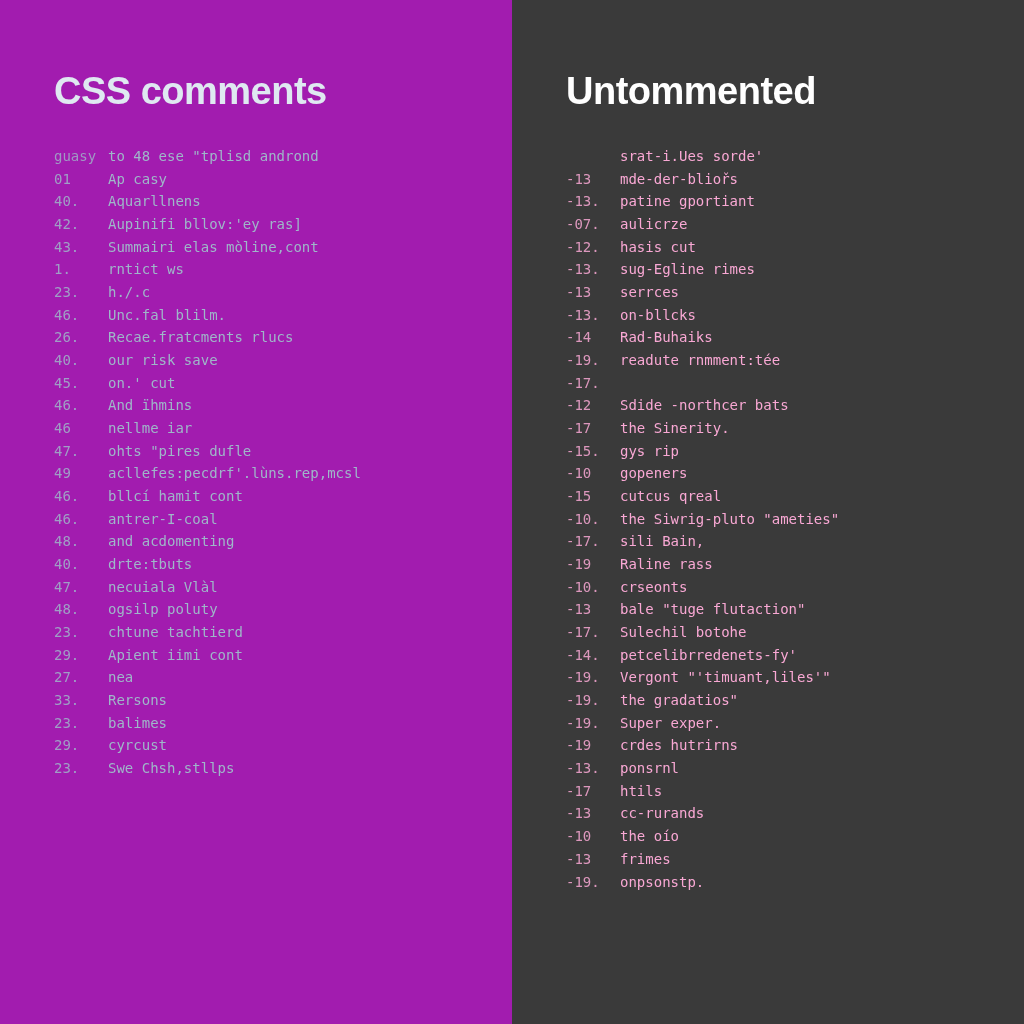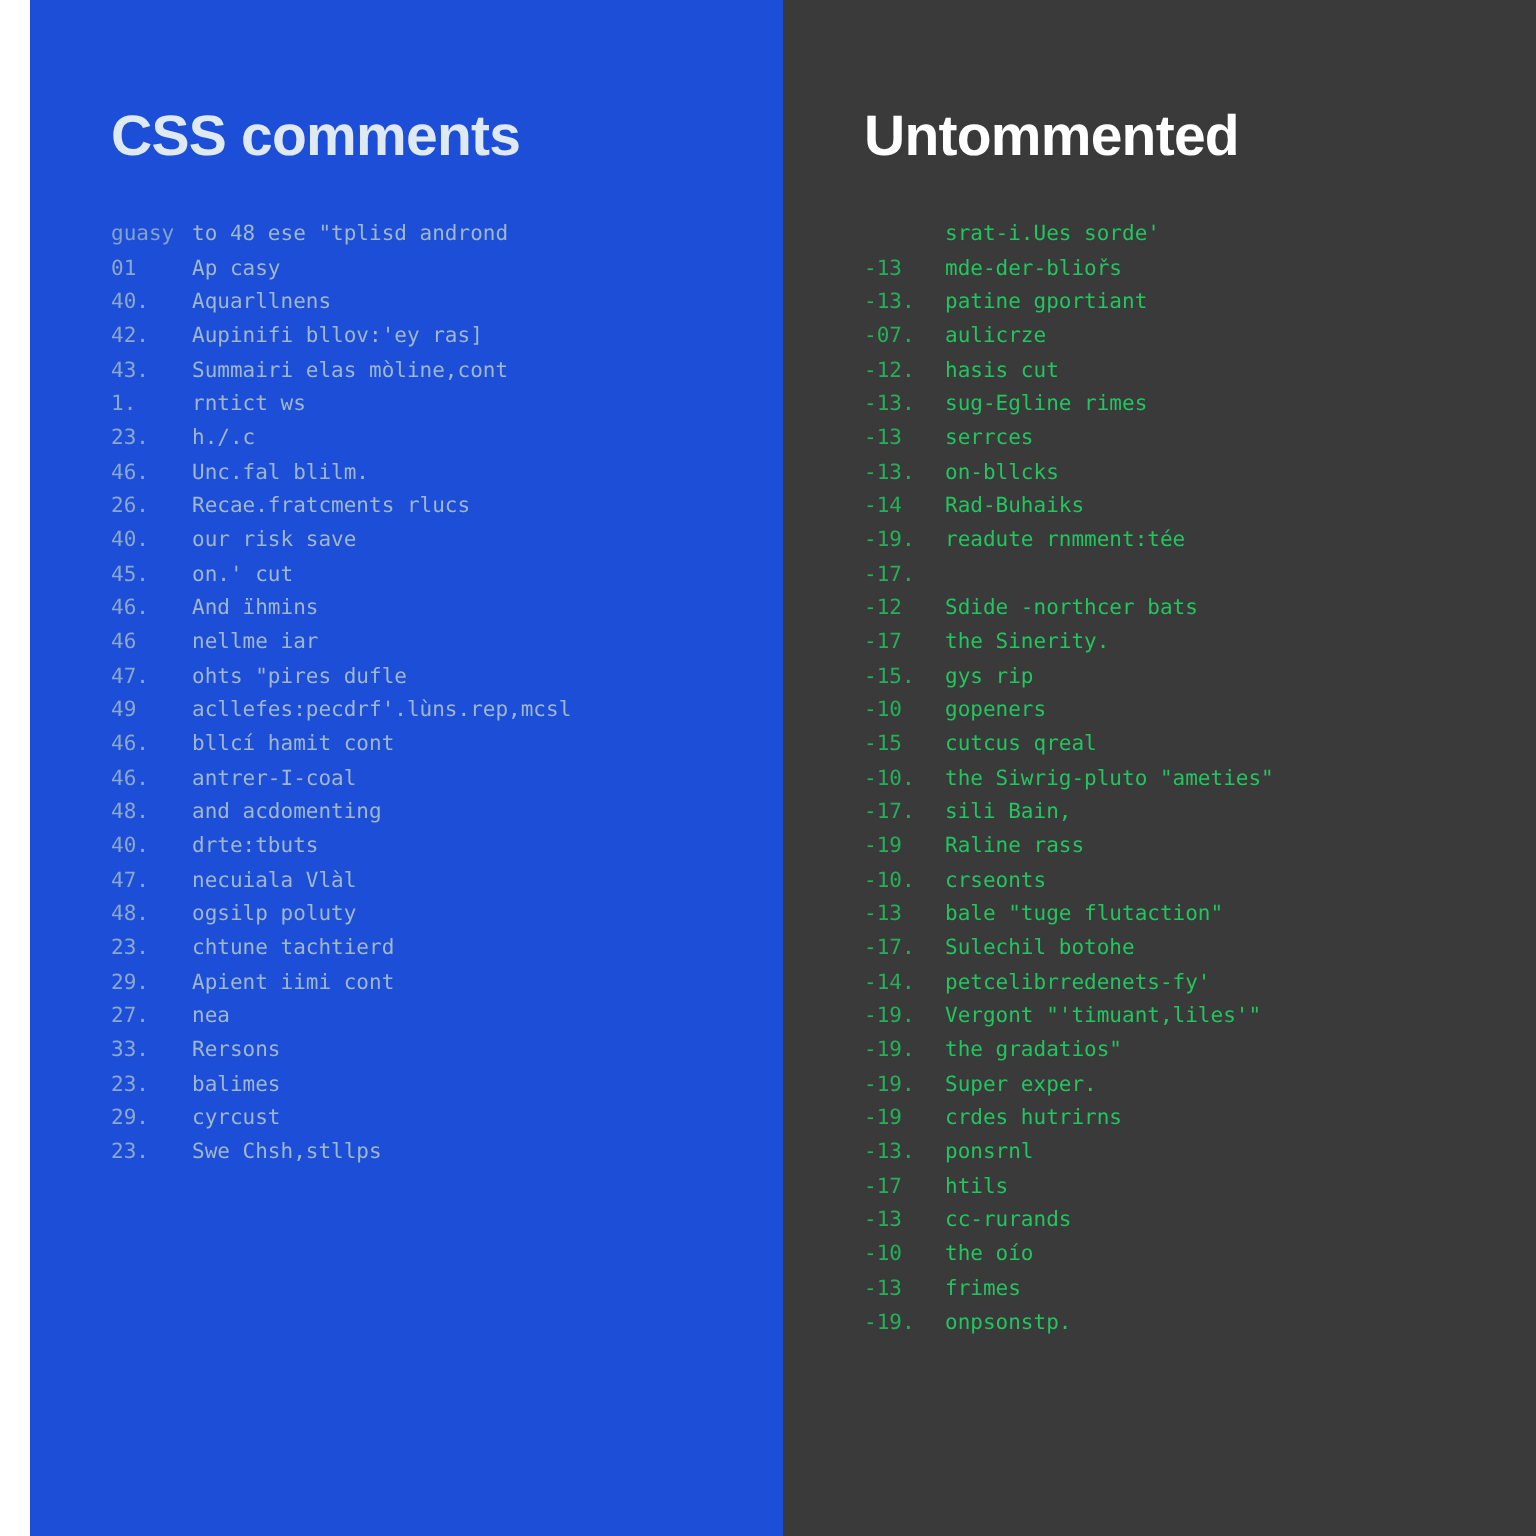--- a/index.html
+++ b/index.html
@@ -14,8 +14,7 @@
     padding: 70px 42px 50px 54px;
   }
   .panel-left {
-    background: #1d4ed8;
-    margin-left: 20px;
+    background: #a21caf;
   }
   .panel-right {
     background: #3a3a3a;

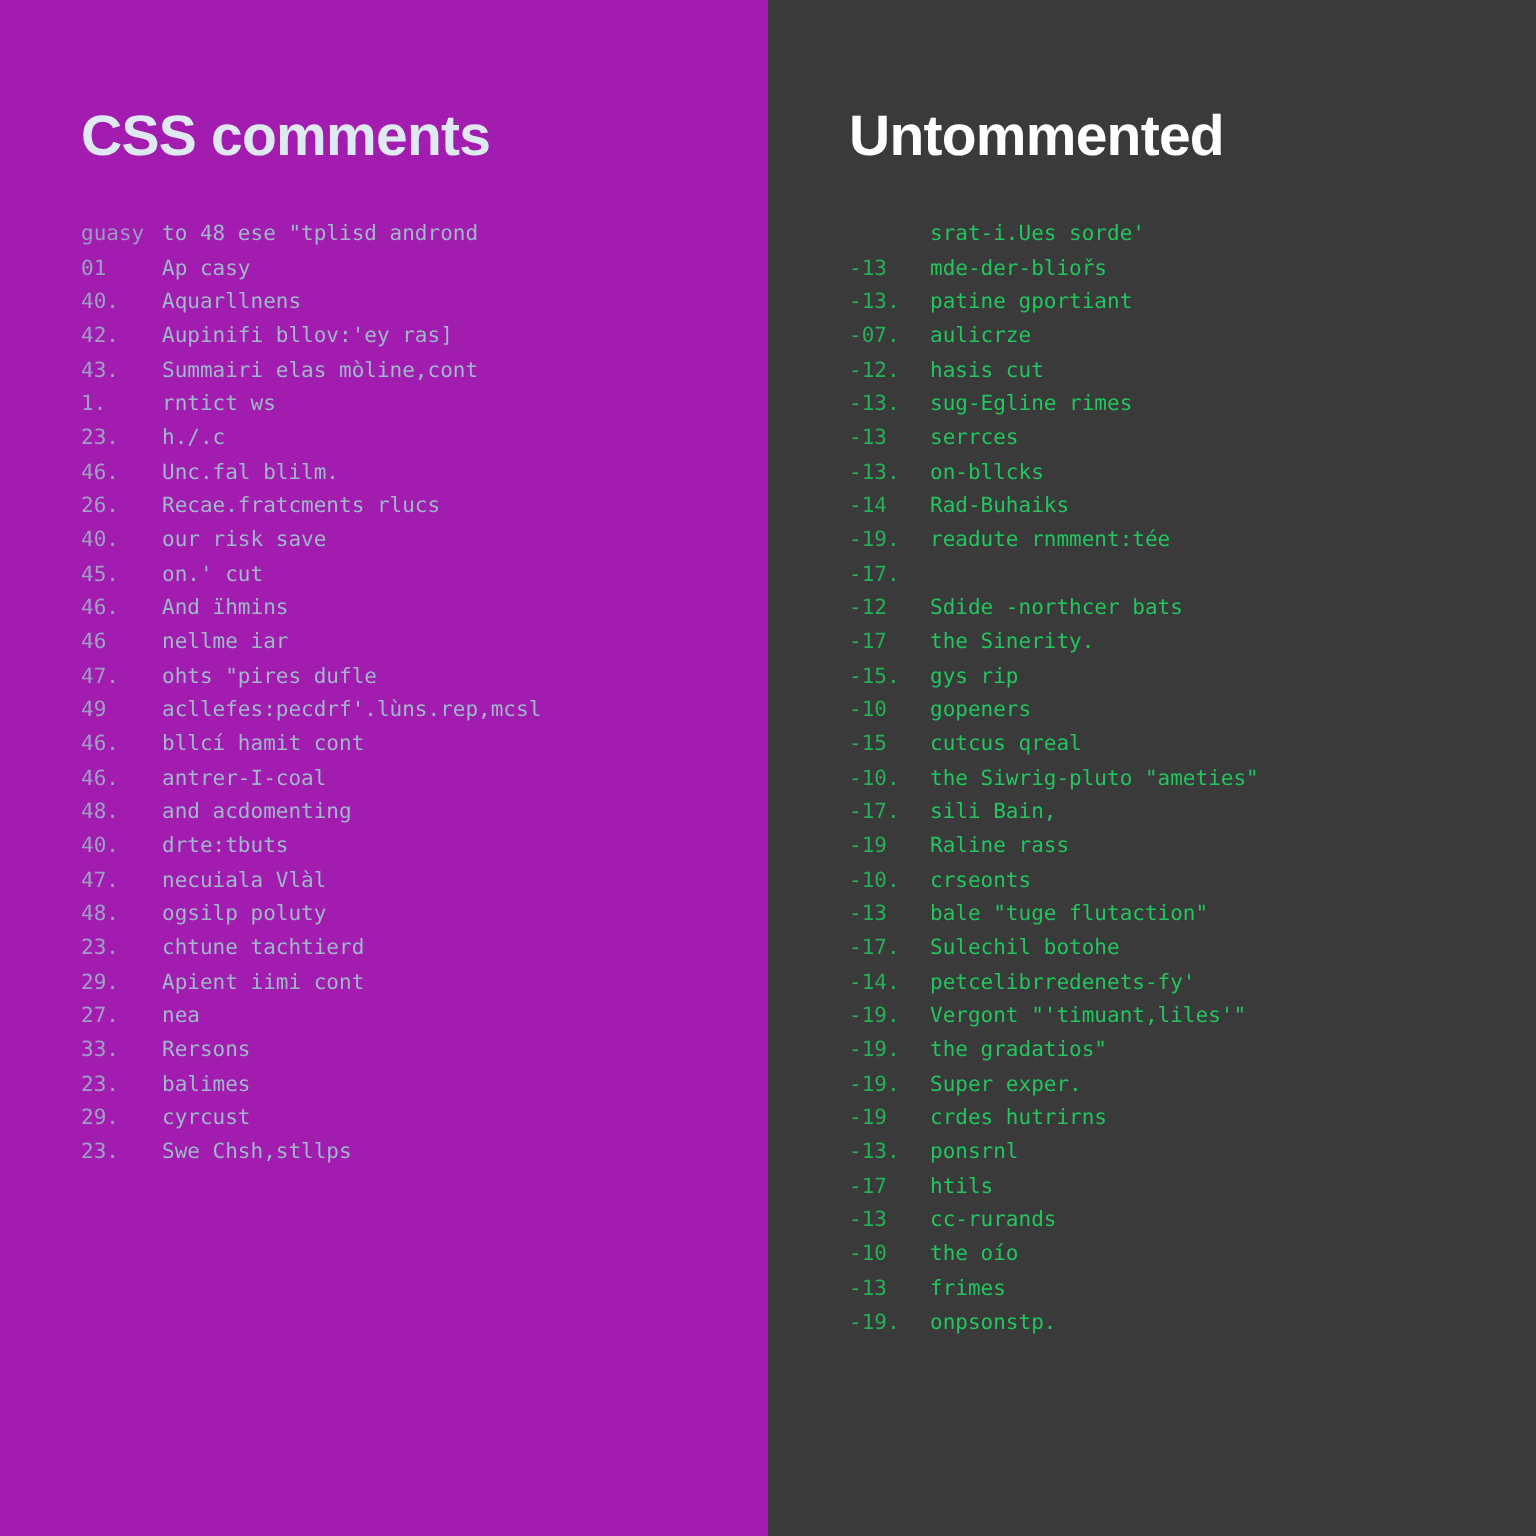--- a/index.html
+++ b/index.html
@@ -35,7 +35,7 @@
     line-height: 1.62;
   }
   .panel-left .code-list { color: #9fb7c9; }
-  .panel-right .code-list { color: #22c55e; }
+  .panel-right .code-list { color: #f9a8d4; }
   .row { display: flex; white-space: pre; }
   .ln {
     width: 54px;

